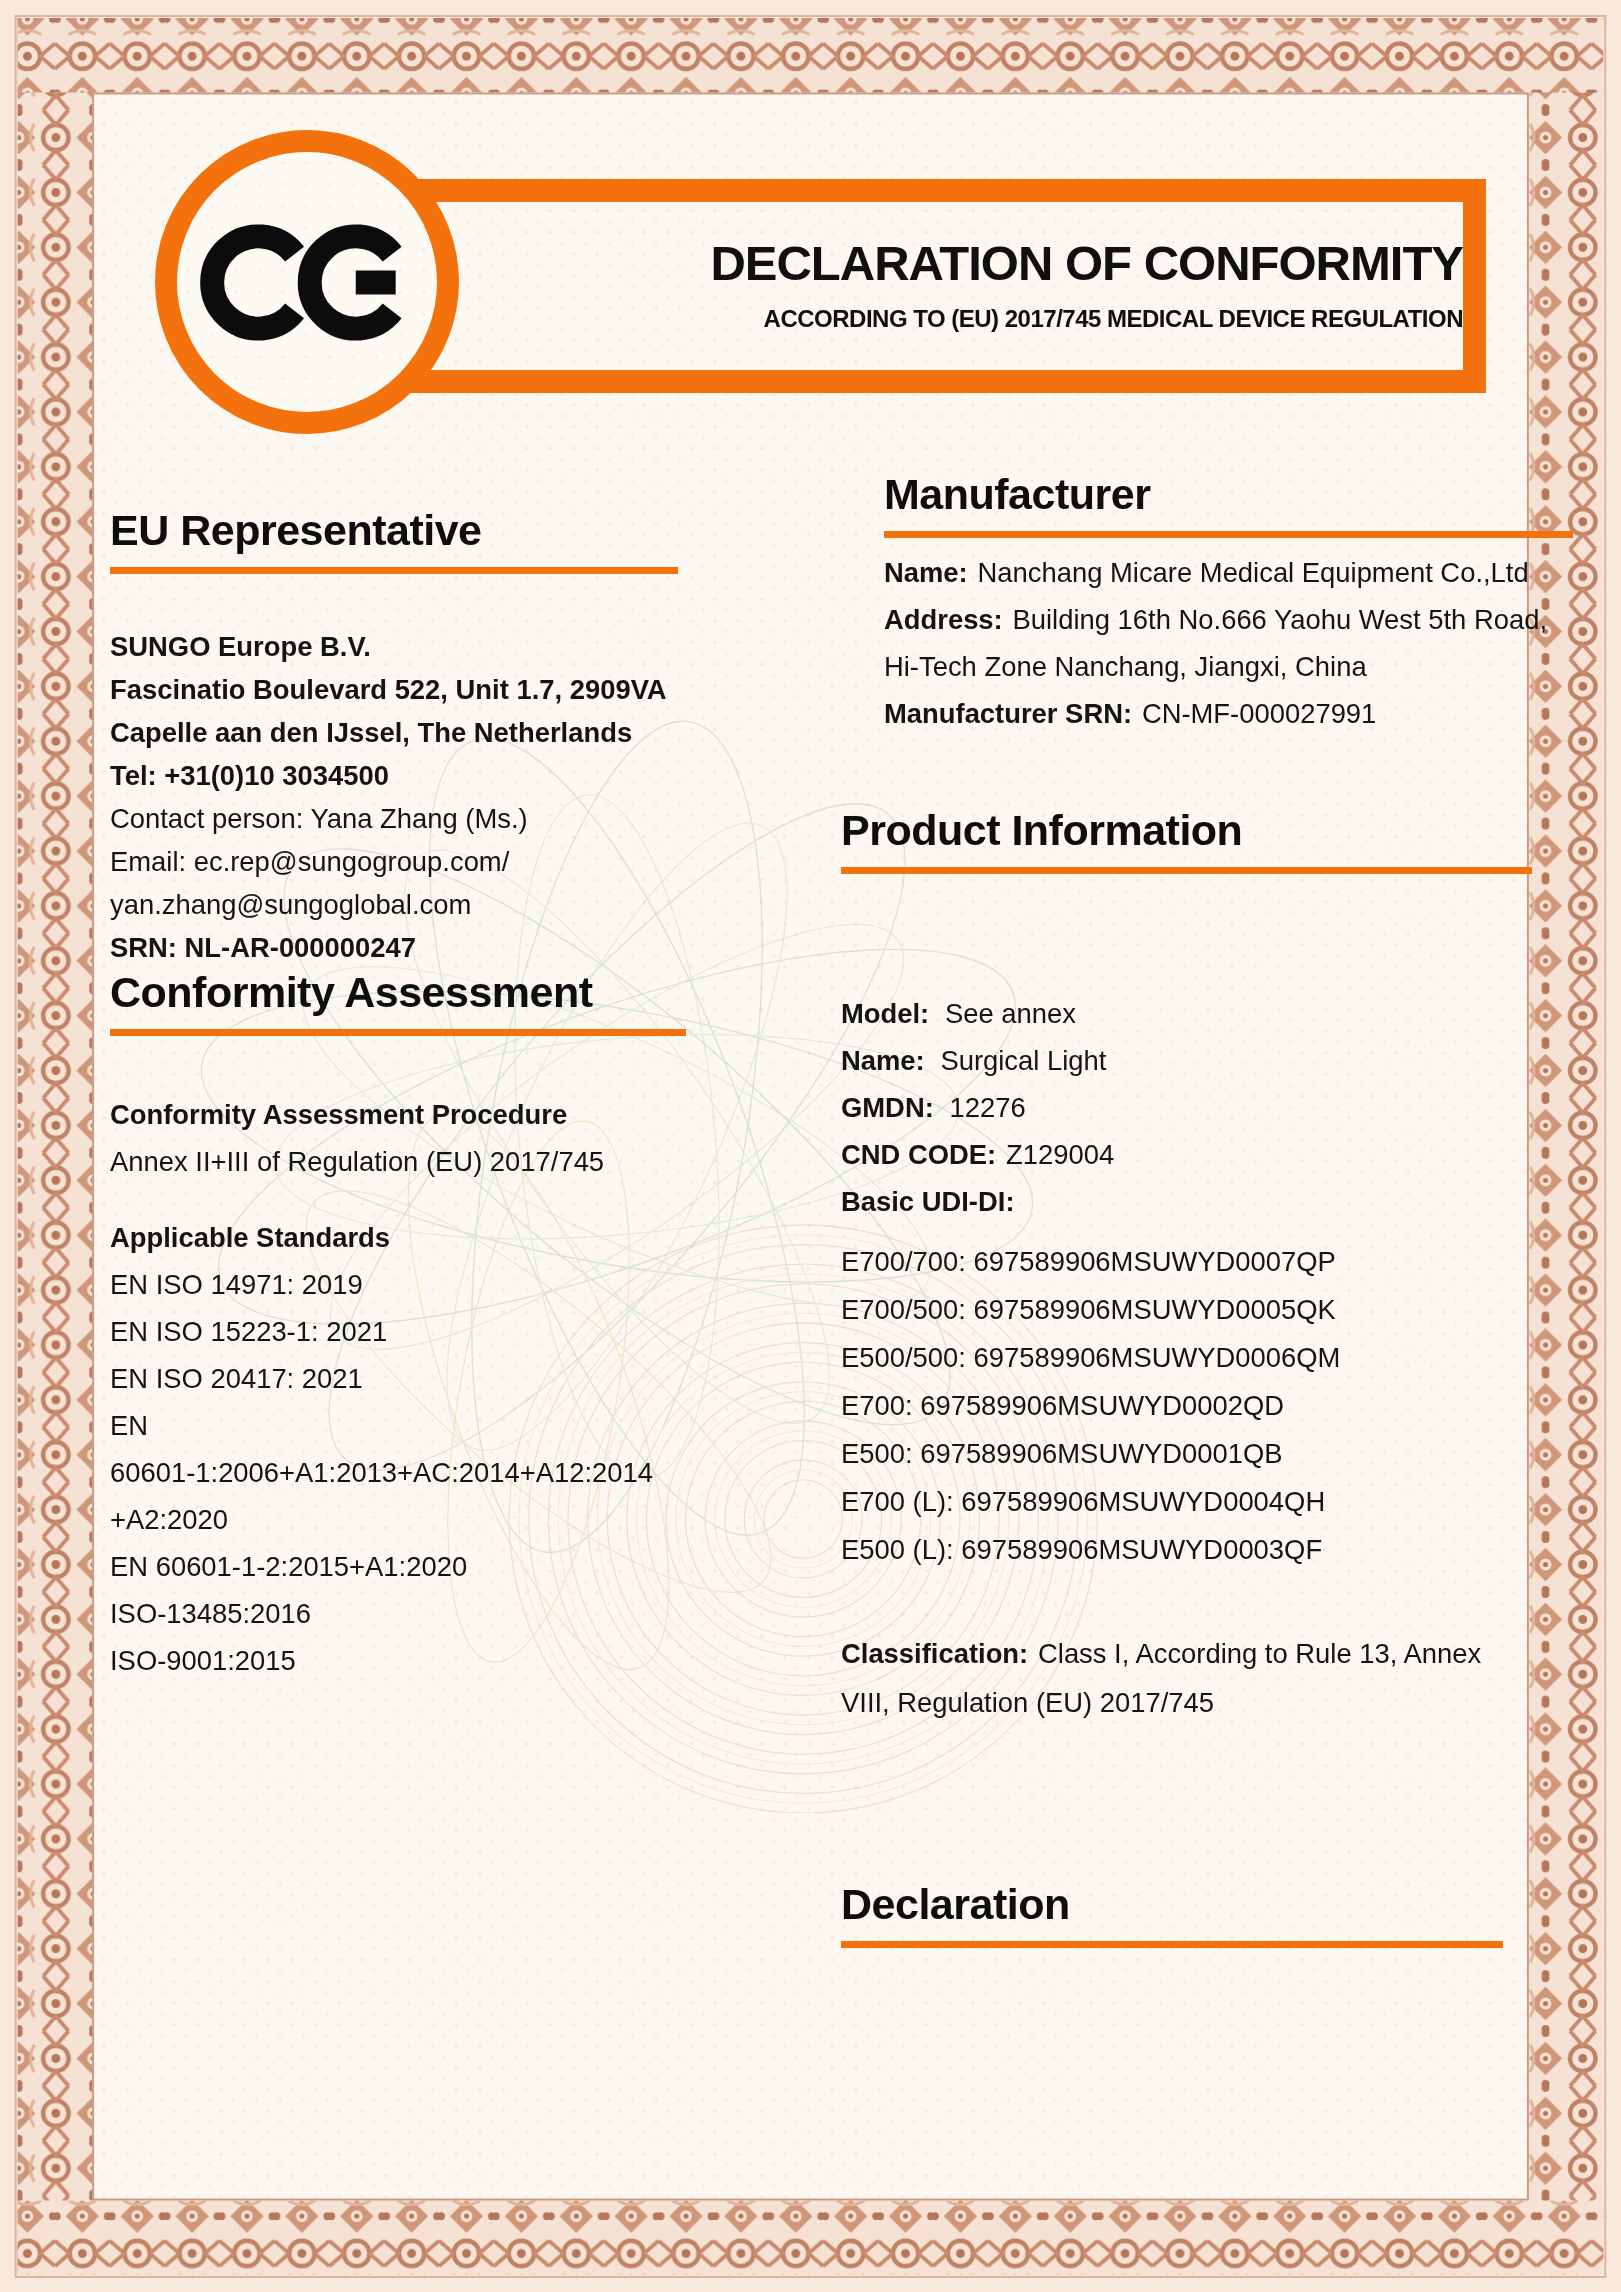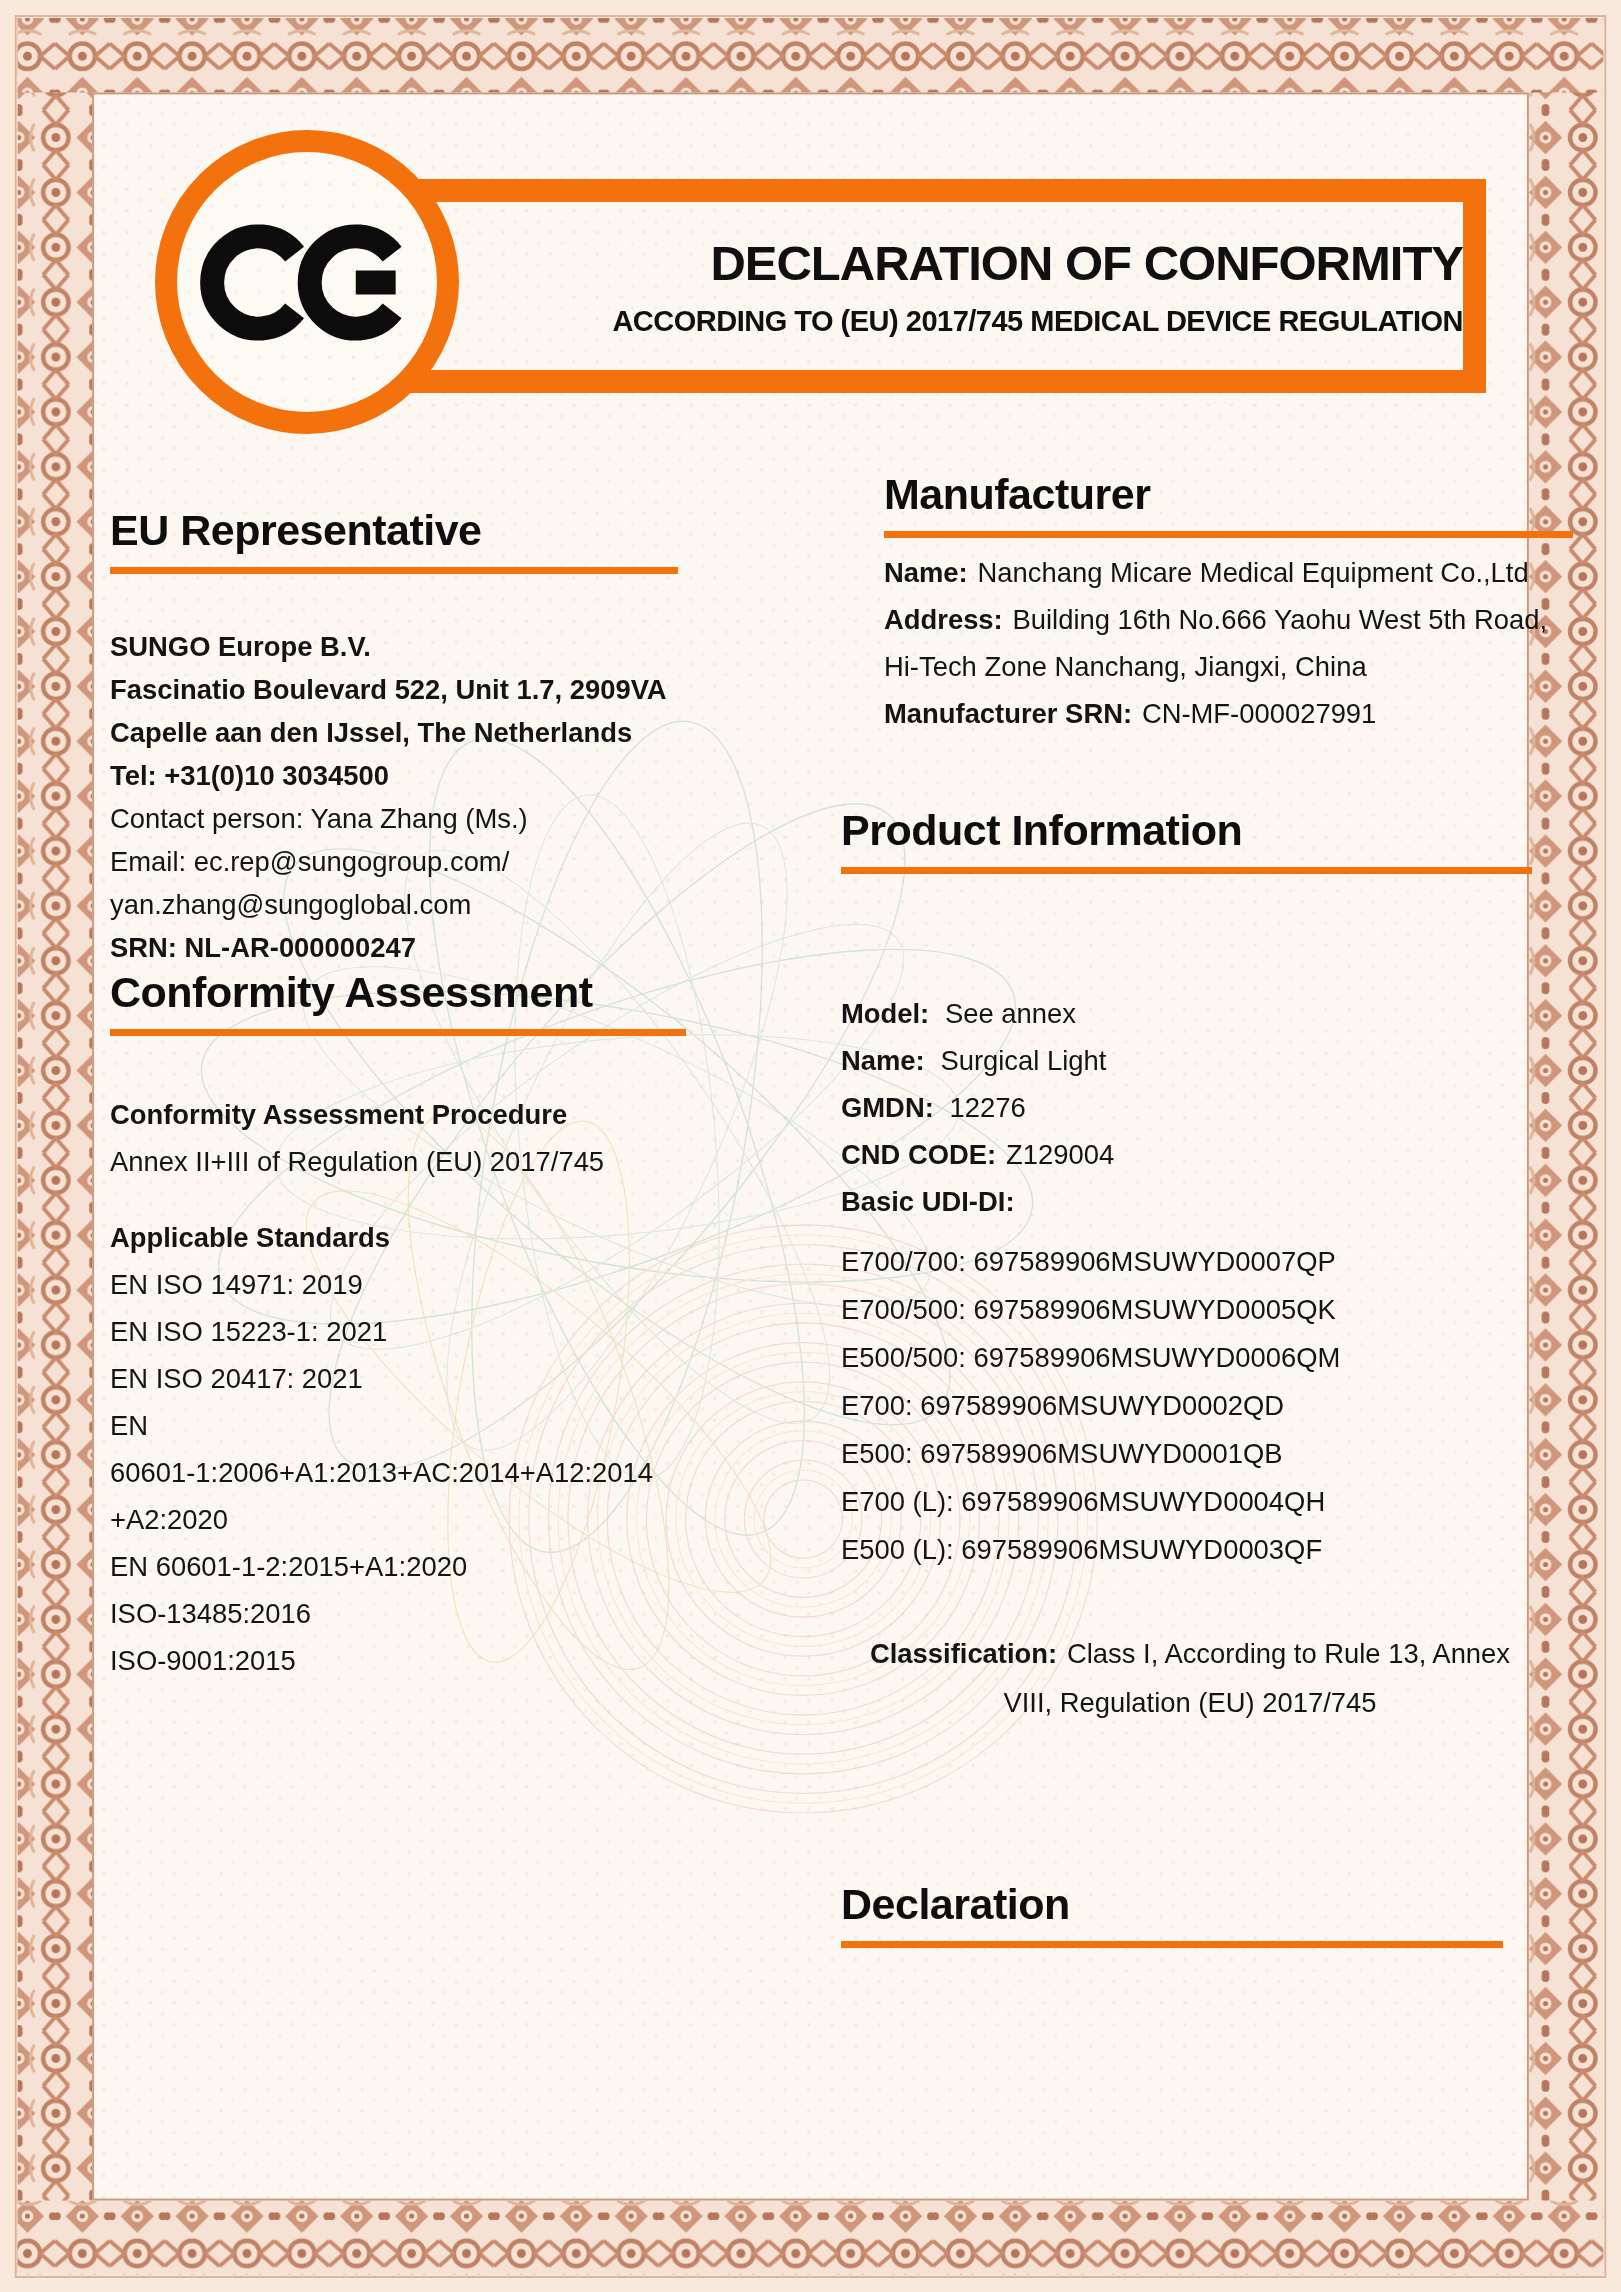--- a/index.html
+++ b/index.html
@@ -46,7 +46,7 @@
     color: #101010;
   }
   .banner-sub {
-    font-size: 29px;
+    font-size: 24px;
     font-weight: bold;
     margin-top: 13.7px;
     letter-spacing: -0.5px;

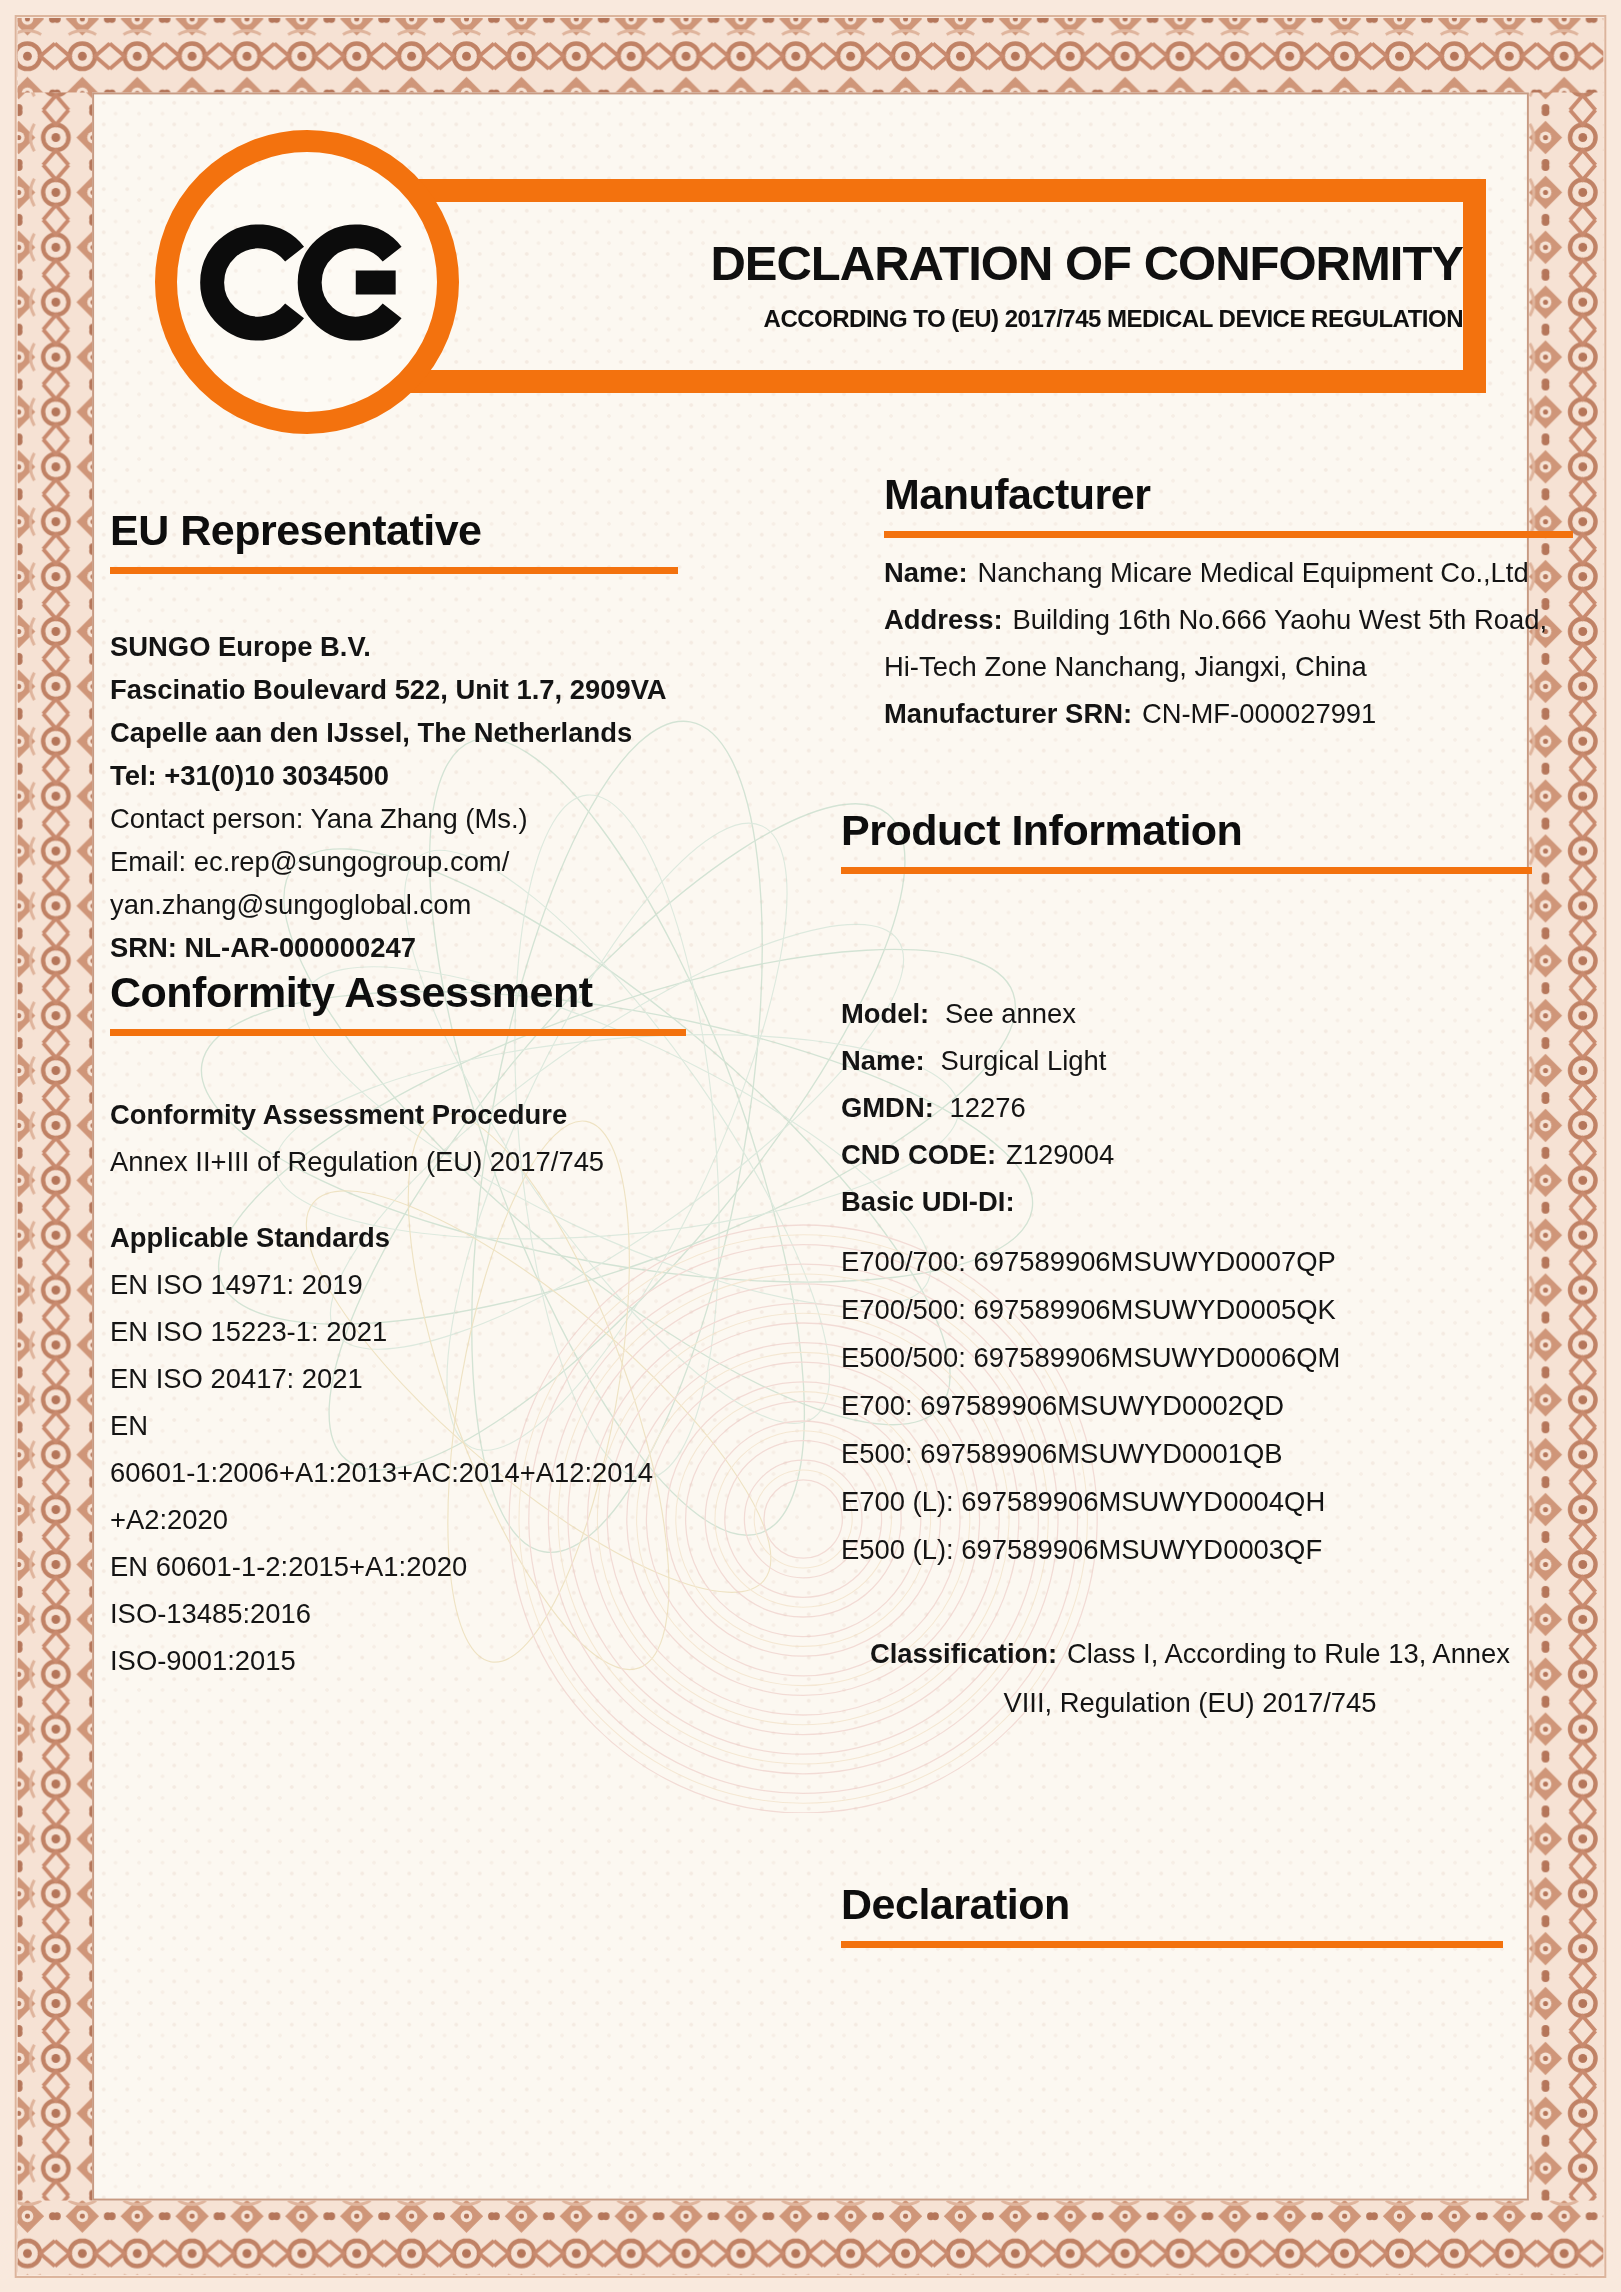--- a/index.html
+++ b/index.html
@@ -84,7 +84,7 @@
   .lh44 .line { line-height: 43px; }
   .lh48 .line { line-height: 47px; }
   .lh49 .line { line-height: 48px; }
-  .lh50 .line { line-height: 49px; text-align: center; }
+  .lh50 .line { line-height: 49px; }
   .b { font-weight: bold; }
   .mt52 { margin-top: 51px; }
   .mt56 { margin-top: 55px; }

